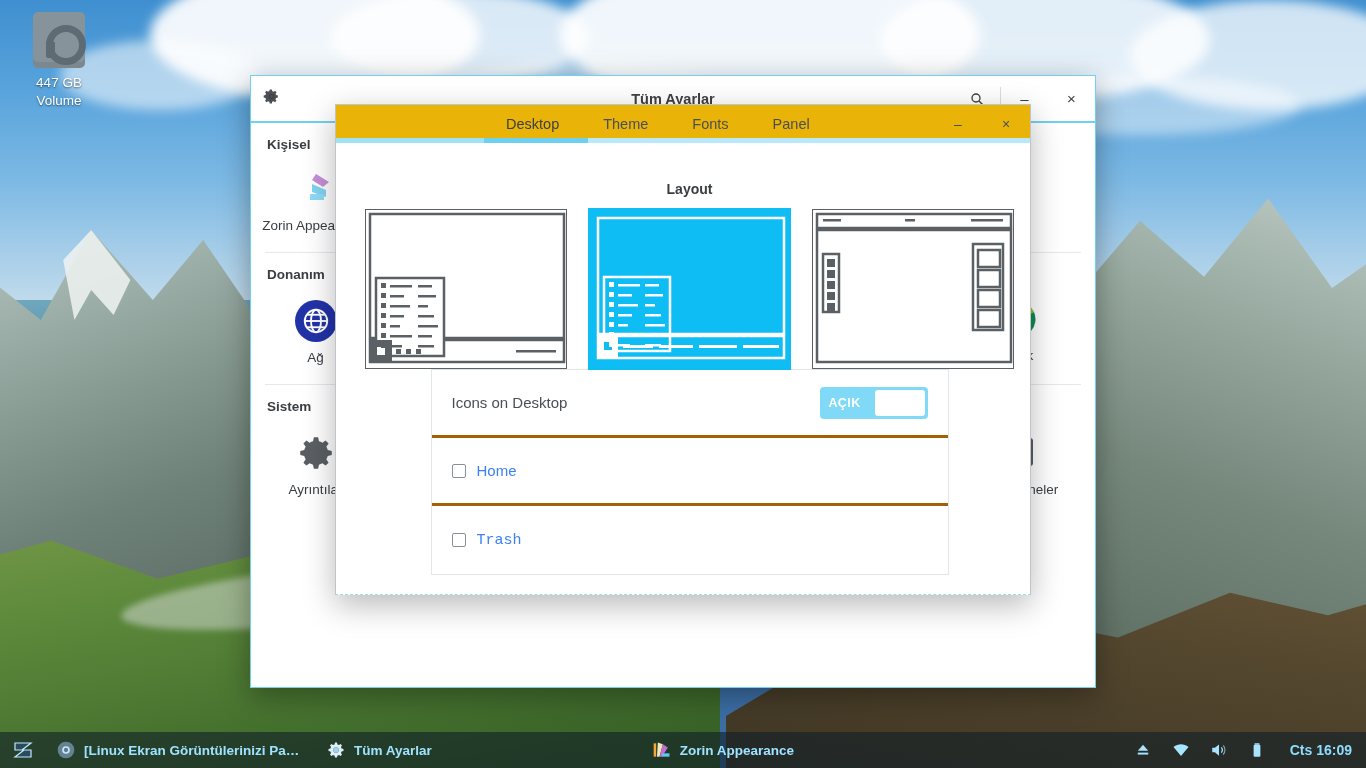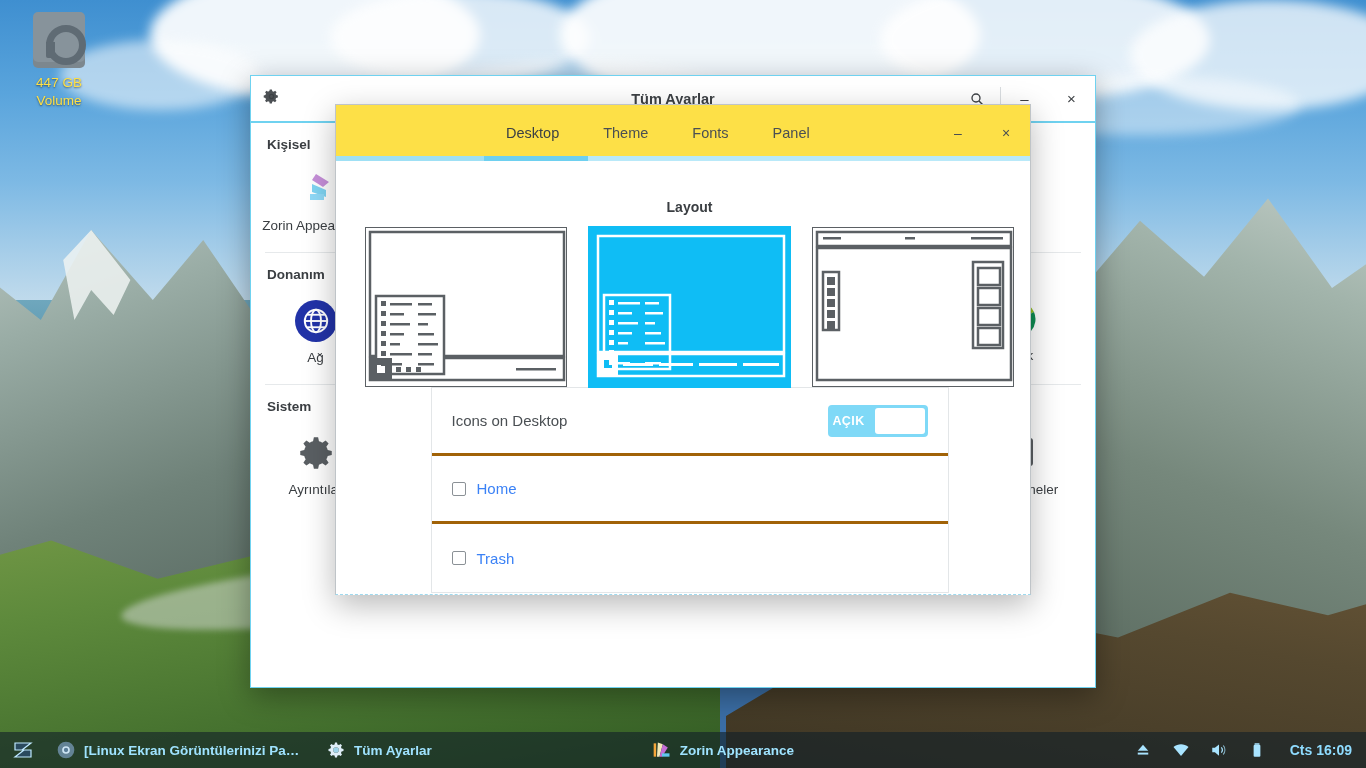--- a/index.html
+++ b/index.html
@@ -75,7 +75,7 @@
   
   #desktop-icon {
     position: absolute; left: 18px; top: 8px; width: 82px;
-    text-align: center; color: #fde047; font-size: 13.5px; line-height: 18px;
+    text-align: center; color: #ffffff; font-size: 13.5px; line-height: 18px;
     text-shadow: 0 1px 2px rgba(0,0,0,.55);
   }
   .drive-glyph {

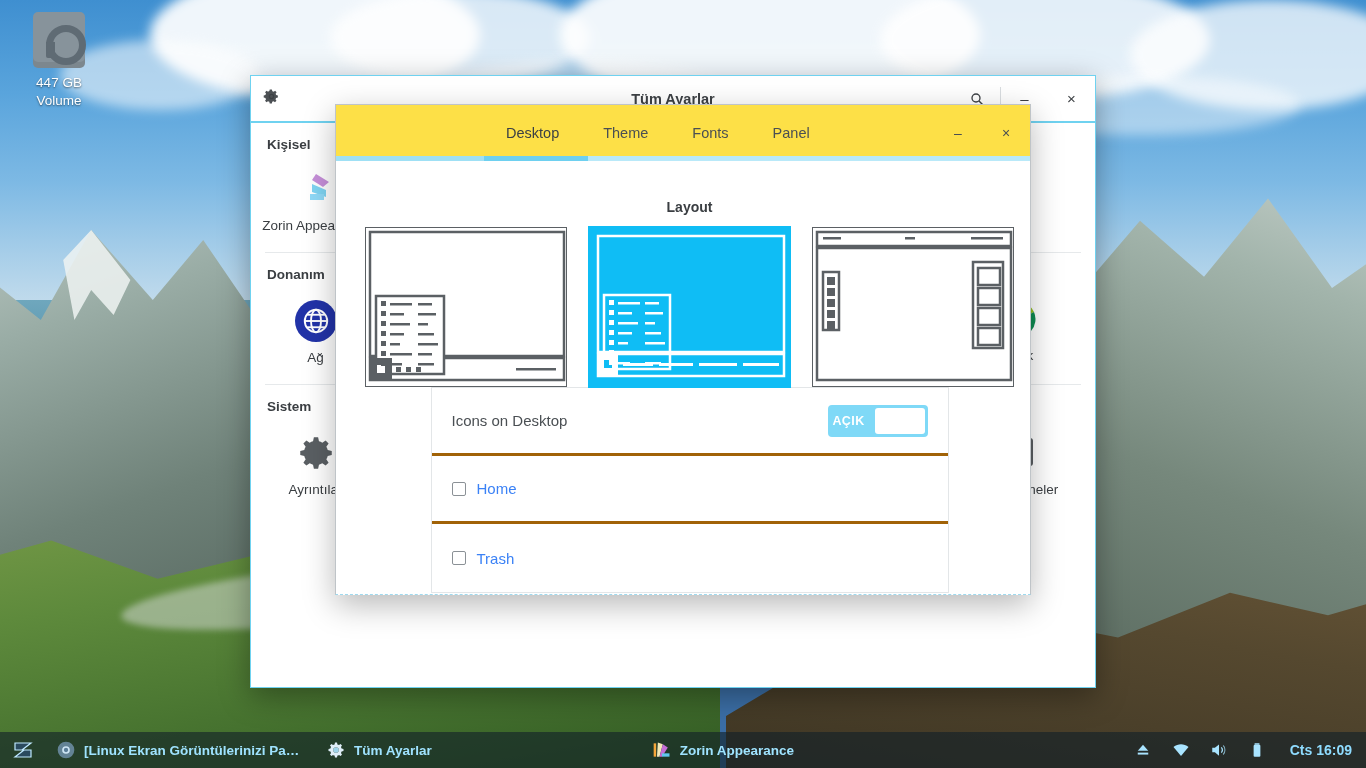--- a/index.html
+++ b/index.html
@@ -147,8 +147,8 @@
     overflow: hidden;
   }
   #appearance-tabbar {
-    height: 56px; display: flex; align-items: center; position: relative;
-    background: #fde047;
+    height: 38px; display: flex; align-items: center; position: relative;
+    background: #eab308;
   }
   .tabs { display: flex; margin-left: 148px; }
   .tab {

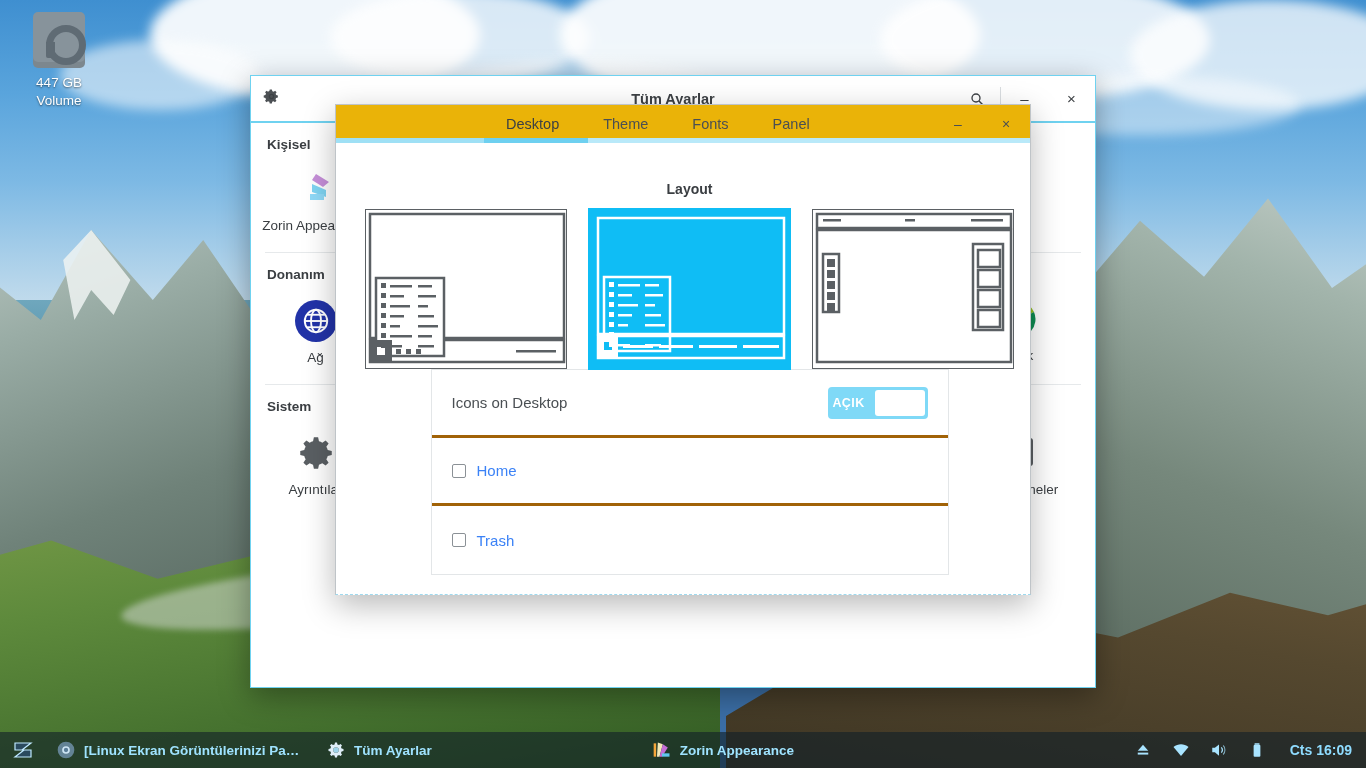--- a/index.html
+++ b/index.html
@@ -198,7 +198,7 @@
   }
   .icons-row:last-child { border-bottom: none; }
   .toggle {
-    margin-left: auto; width: 100px; height: 32px; background: #7fd9f7;
+    margin-left: auto; width: 108px; height: 32px; background: #7fd9f7;
     border-radius: 4px; display: flex; align-items: center; padding: 3px; gap: 8px;
   }
   .toggle-label {

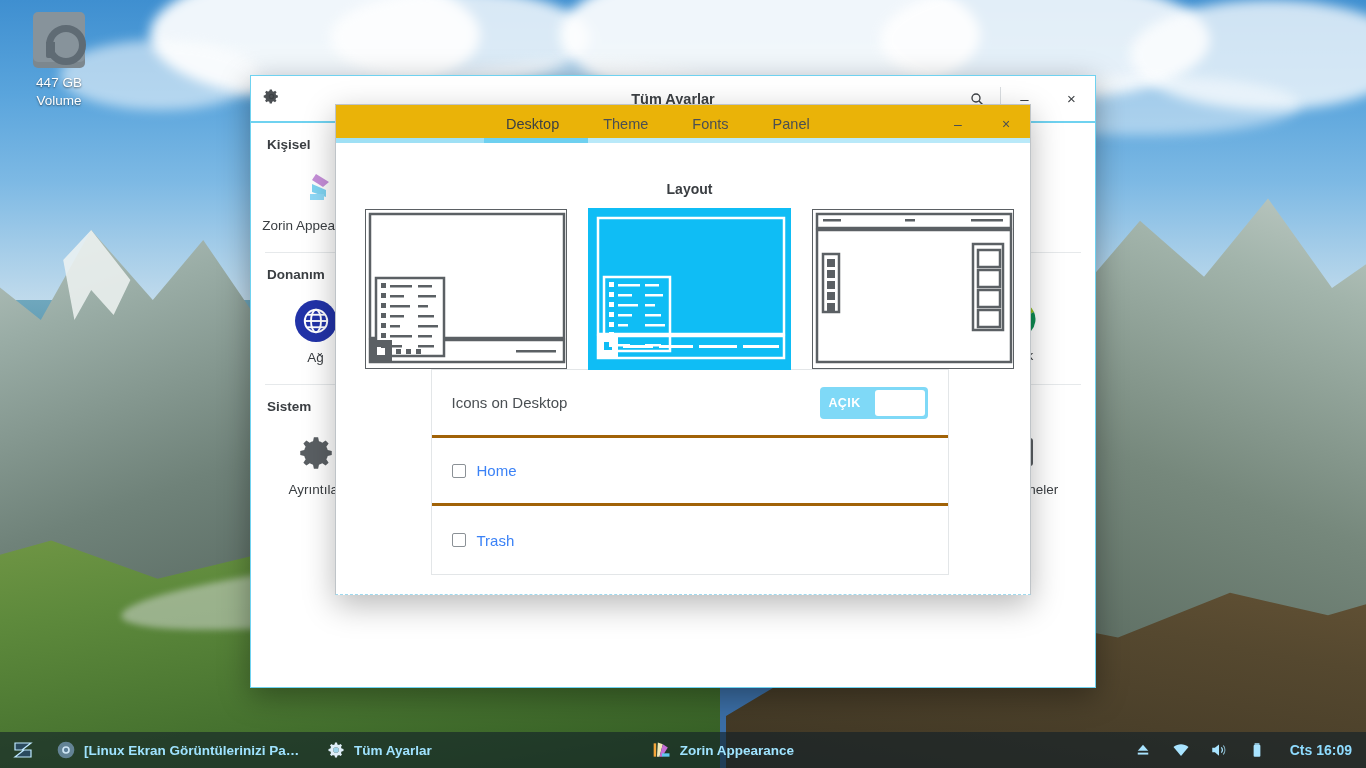--- a/index.html
+++ b/index.html
@@ -196,7 +196,7 @@
     height: 68px; display: flex; align-items: center; padding: 0 20px;
     border-bottom: 3px solid #a16207; font-size: 15px; color: #4a4f53;
   }
-  .icons-row:last-child { border-bottom: none; }
+  .icons-row:last-child { border-bottom: none; font-family: Liberation Mono, monospace; }
   .toggle {
     margin-left: auto; width: 108px; height: 32px; background: #7fd9f7;
     border-radius: 4px; display: flex; align-items: center; padding: 3px; gap: 8px;

